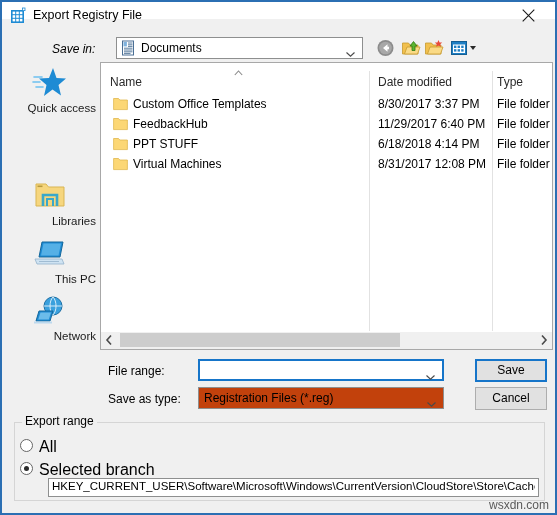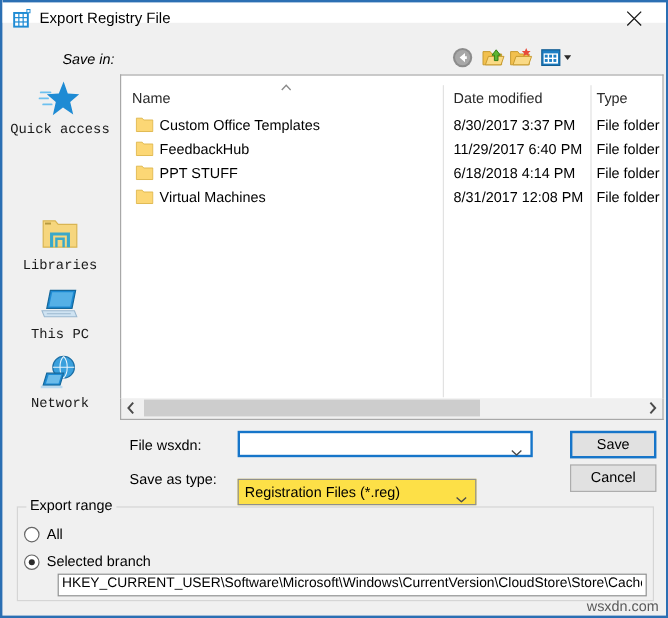--- a/index.html
+++ b/index.html
@@ -356,6 +356,24 @@
 
   <span class="form-label" id="savein-label">Save in:</span>
 
+  <div id="savein-combo">
+    <span id="savein-icon">
+      <svg width="16" height="16" viewBox="0 0 16 16">
+        <rect x="2.5" y="1" width="11" height="14" fill="#ffffff" stroke="#4a6f95" stroke-width="1"></rect>
+        <rect x="3.5" y="2" width="3.4" height="4.4" fill="#7fb2dd"></rect>
+        <g stroke="#4a6f95" stroke-width="0.9">
+          <path d="M8 3 H12.5 M8 4.8 H12.5 M8 6.4 H12.5"></path>
+          <path d="M4 8.2 H12.5 M4 10 H12.5 M4 11.8 H12.5 M4 13.4 H10.5"></path>
+        </g>
+      </svg>
+    </span>
+    <span id="savein-value">Documents</span>
+    <span class="combo-chevron">
+      <svg width="9" height="5" viewBox="0 0 9 5">
+          <path d="M0.5 0.5 L4.5 4.2 L8.5 0.5" stroke="#4a4a4a" stroke-width="1.1" fill="none"></path>
+        </svg>
+    </span>
+  </div>
 
   <div class="tool-icon" id="tool-back">
     <svg width="21" height="20" viewBox="0 0 21 20">

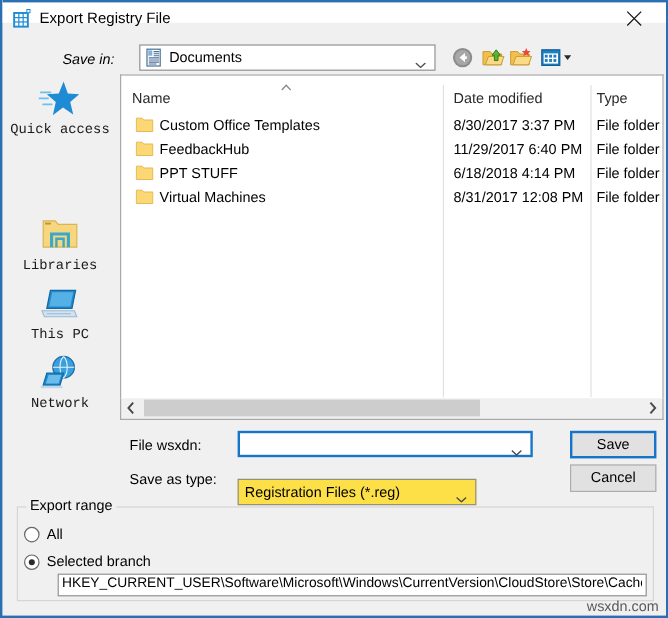--- a/index.html
+++ b/index.html
@@ -107,9 +107,8 @@
     position: absolute;
     left: 0;
     width: 92px;
-    text-align: center;
+    text-align: right;
     cursor: default;
-    font-family: Liberation Mono, monospace;
   }
   .place-icon {
     display: block;

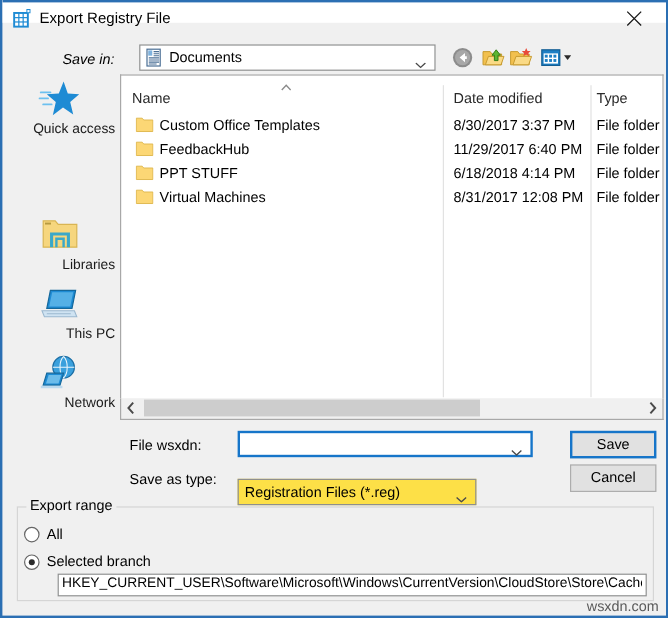--- a/index.html
+++ b/index.html
@@ -539,7 +539,7 @@
     </div>
   </div>
 
-  <span class="form-label" id="filename-label">File wsxdn:</span>
+  <span class="form-label" id="filename-label">File range:</span>
 
   <div id="filename-combo">
     <input id="filename-input" type="text" value="" style="">

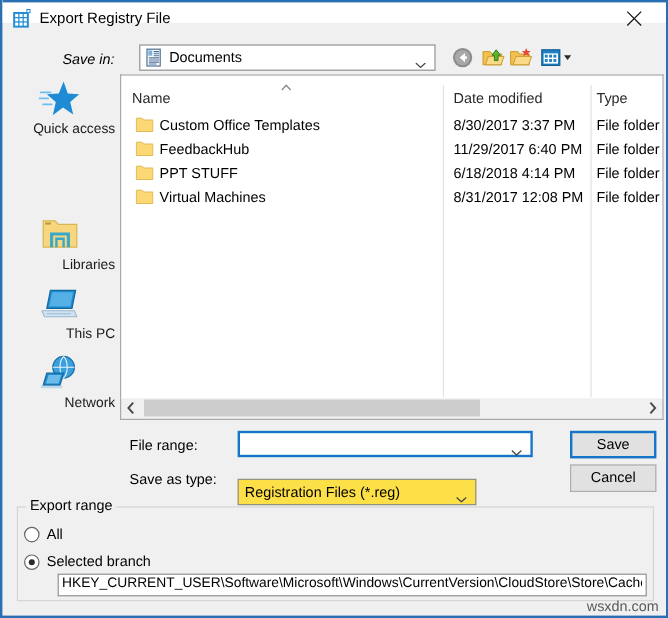--- a/index.html
+++ b/index.html
@@ -213,9 +213,9 @@
   }
   #savetype-combo {
     position: absolute;
-    left: 196px; top: 399px;
-    width: 199px; height: 22px;
-    background: #fde047;
+    left: 196px; top: 387px;
+    width: 246px; height: 22px;
+    background: #c2410c;
     border: 1px solid #8e8f8f;
     box-sizing: border-box;
   }

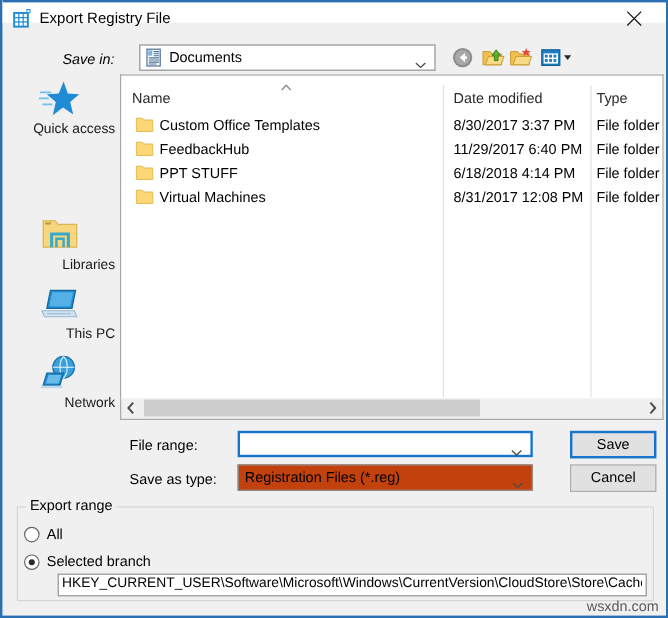--- a/index.html
+++ b/index.html
@@ -285,7 +285,7 @@
   .radio-label {
     position: absolute;
     left: 37px; top: 0px;
-    font-size: 12px;
+    font-size: 16px;
     white-space: nowrap;
   }
   #radio-all { top: 438px; }

